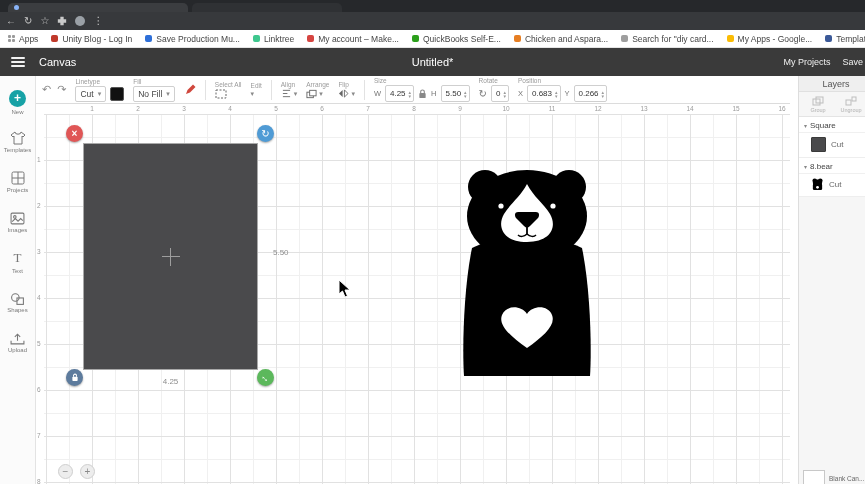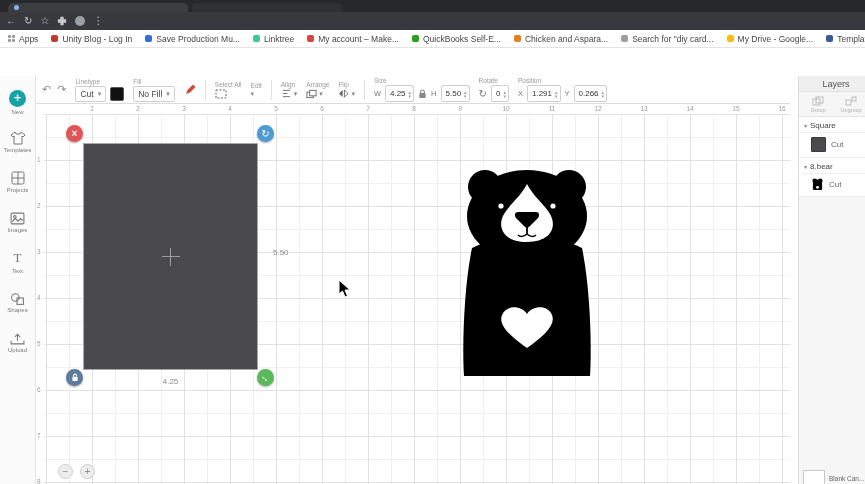--- a/index.html
+++ b/index.html
@@ -193,7 +193,7 @@
         </div>
         <div class="bm">
           <span class="favicon" style="background: rgb(251, 188, 4);"></span>
-          <span class="bm-label">My Drive - Google...</span>
+          <span class="bm-label">My Apps - Google...</span>
         </div>
         <div class="bm">
           <span class="favicon" style="background: rgb(59, 89, 152);"></span>

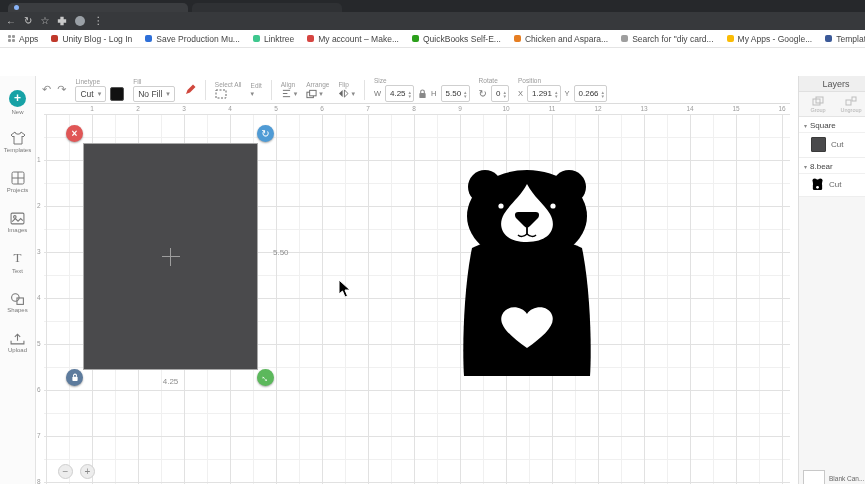--- a/index.html
+++ b/index.html
@@ -202,6 +202,19 @@
       </div>
   </div>
 
+  <div class="appheader">
+    <div class="hamburger">
+        <i></i>
+        <i></i>
+        <i></i>
+      </div>
+    <span class="hdr-canvas">Canvas</span>
+    <span class="hdr-title">Untitled*</span>
+    <div class="hdr-right">
+      <span class="hdr-link">My Projects</span>
+      <span class="hdr-link">Save</span>
+    </div>
+  </div>
 
   <div class="sidebar">
     <div class="side-item">

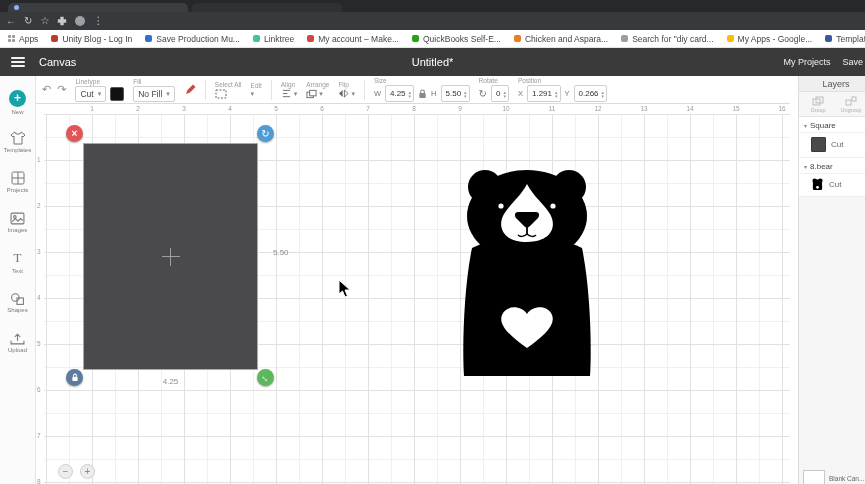--- a/index.html
+++ b/index.html
@@ -392,7 +392,7 @@
       <div class="ctl-row">
         <span class="axis">X</span>
         <div class="numbox">
-          <span>1.291</span>
+          <span>0.683</span>
           <span class="steppers">
               <i>▴</i>
               <i>▾</i>

